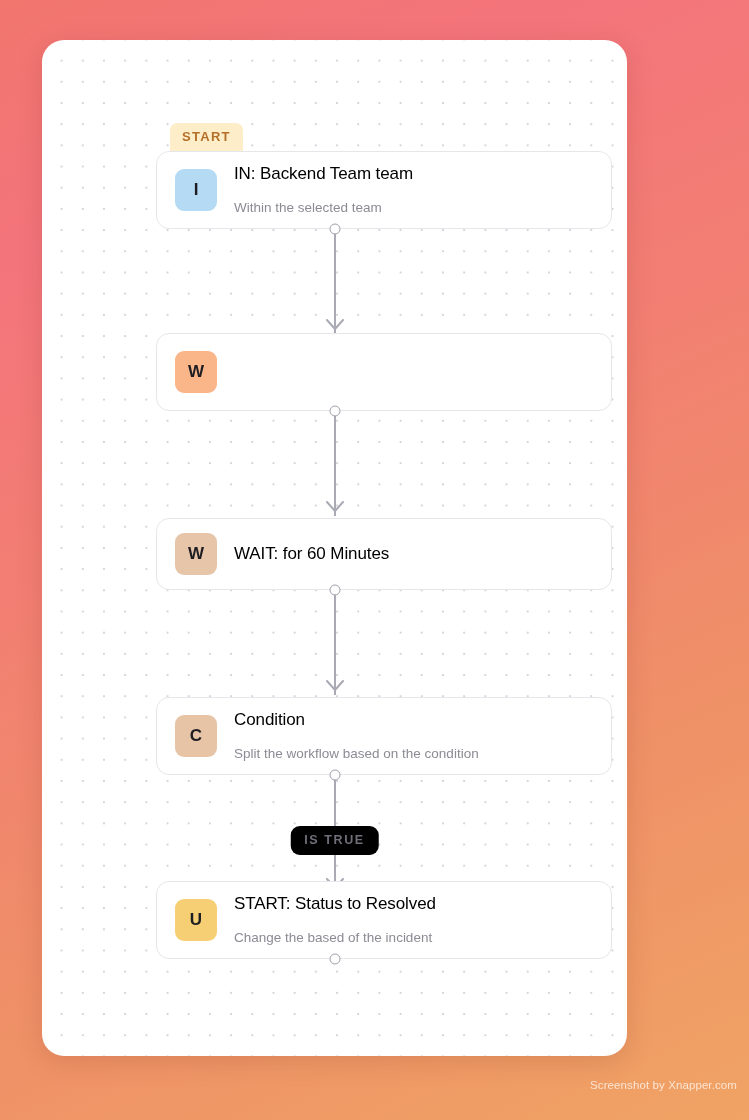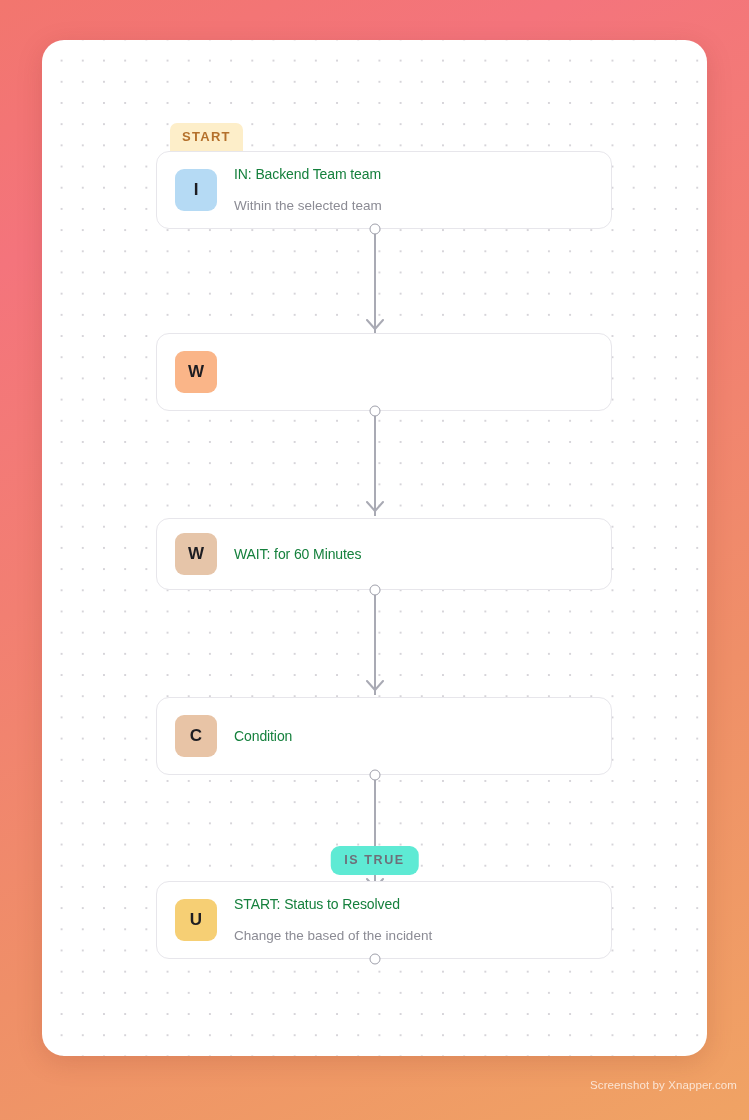--- a/index.html
+++ b/index.html
@@ -26,7 +26,7 @@
     position: absolute;
     left: 42px;
     top: 40px;
-    width: 665px;
+    width: 585px;
     height: 1016px;
     background: #ffffff;
     border-radius: 22px;

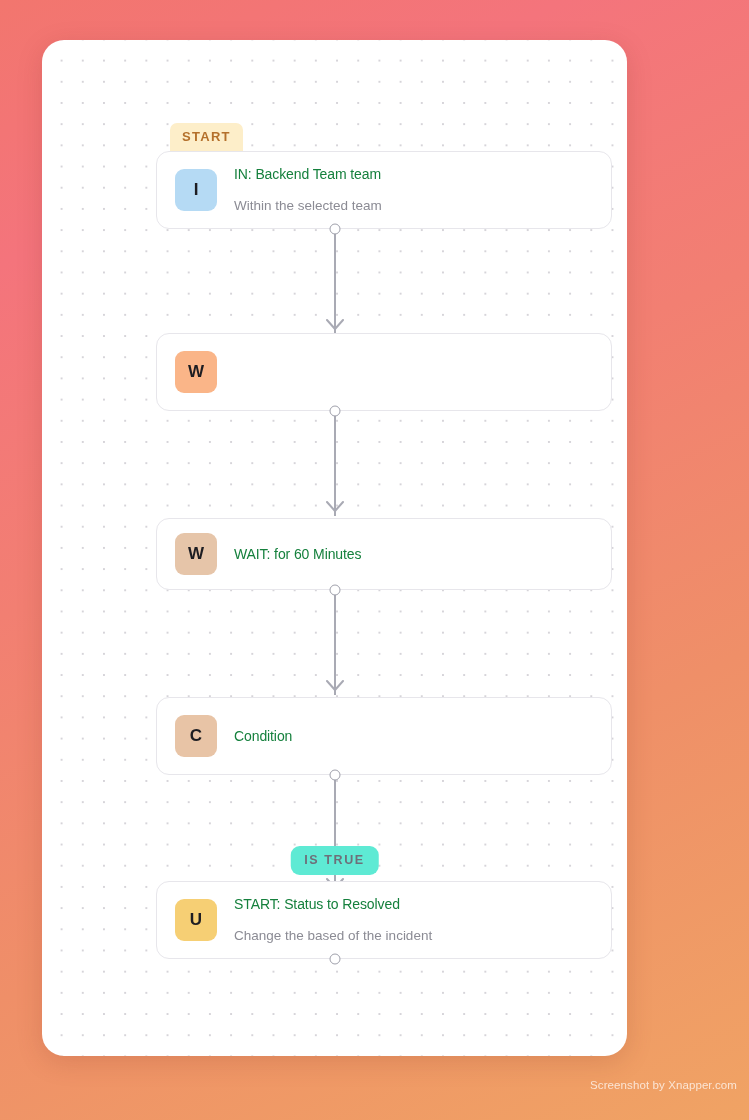--- a/index.html
+++ b/index.html
@@ -95,8 +95,8 @@
   .node-text { display: flex; flex-direction: column; justify-content: center; }
 
   .node-title {
-    font-size: 14px;
-    color: #15803d;
+    font-size: 17px;
+    color: #000000;
     line-height: 1.3;
     letter-spacing: -0.1px;
   }

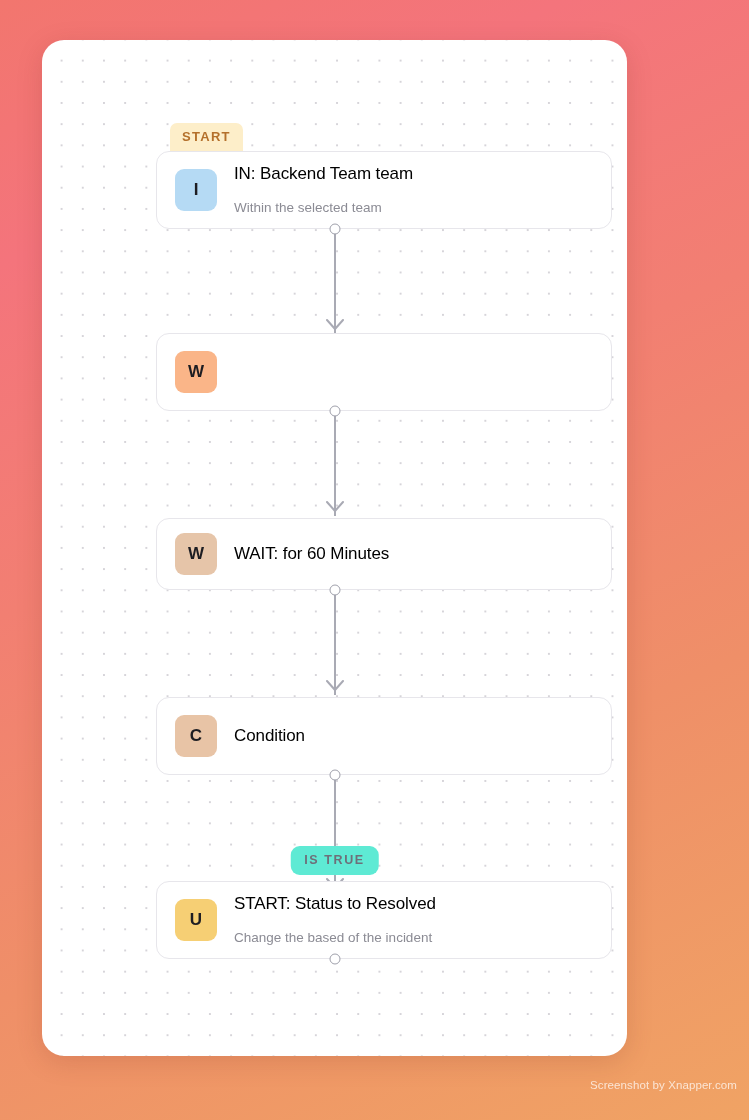--- a/index.html
+++ b/index.html
@@ -236,6 +236,7 @@
       </div>
       <div class="node-text">
         <div class="node-title">Condition</div>
+        <div class="node-desc">Split the workflow based on the condition</div>
       </div>
     </div>
     <div class="port" style="top:735px;"></div>

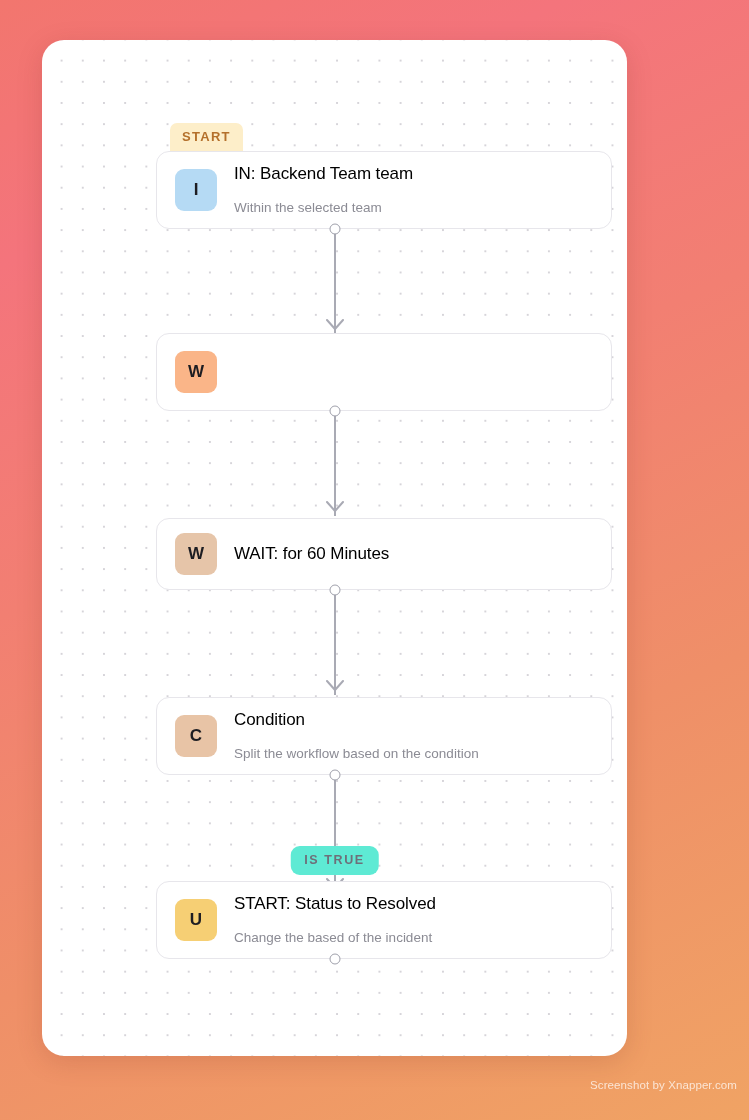--- a/index.html
+++ b/index.html
@@ -146,7 +146,7 @@
     position: absolute;
     left: 50%;
     transform: translateX(-50%);
-    background: #5eead4;
+    background: #000000;
     color: #6e6f79;
     font-size: 12.5px;
     font-weight: bold;
@@ -155,7 +155,6 @@
     border-radius: 9px;
     z-index: 4;
     white-space: nowrap;
-    margin-top: 20px;
   }
 
   

